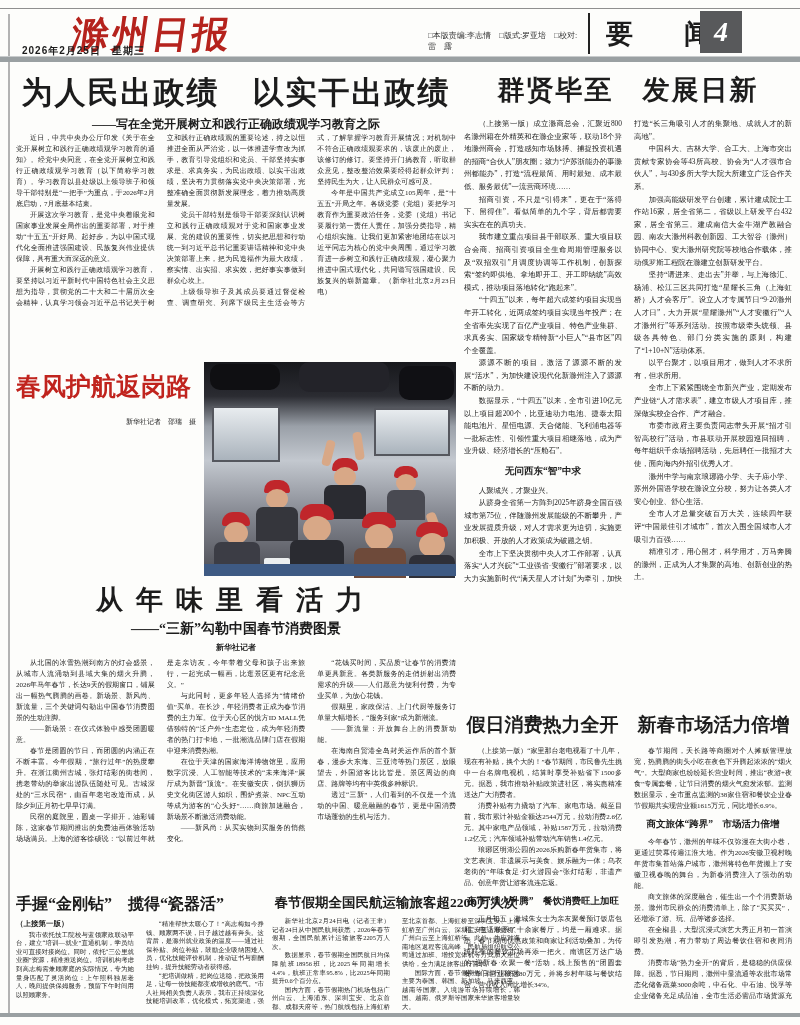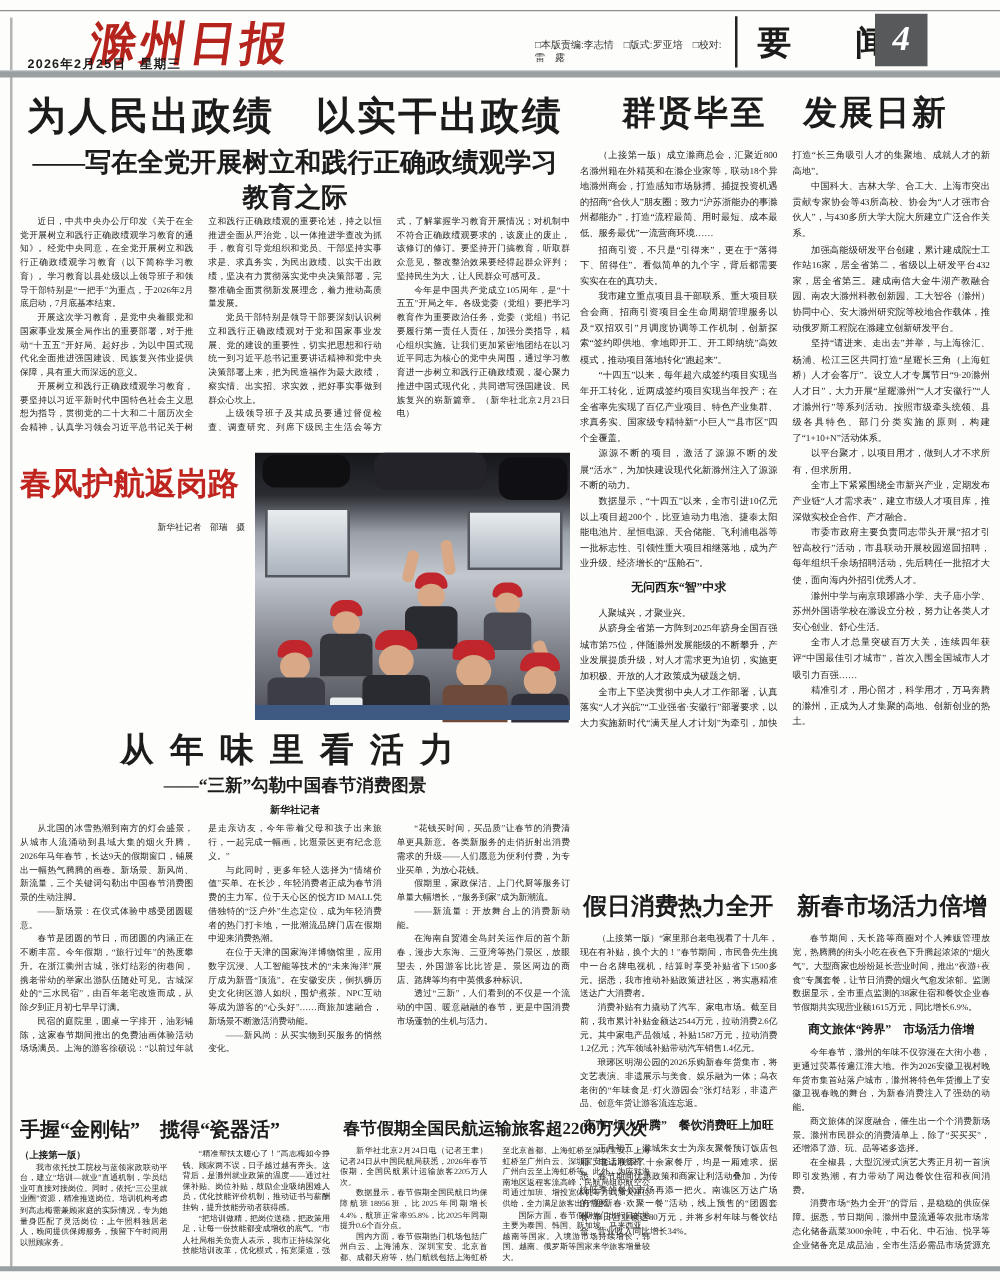--- a/index.html
+++ b/index.html
@@ -34,7 +34,7 @@
   
   .lead{left:16px;top:72px;width:440px;height:286px;}
   .lead .h-main{font-size:31px;letter-spacing:2px;}
-  .lead .h-sub{font-size:21px;}
+  .lead .h-sub{font-size:12px;}
   .lead .body{font-size:7px;line-height:11px;height:206px;}
   
   .photo-story{left:16px;top:362px;width:440px;height:216px;}

